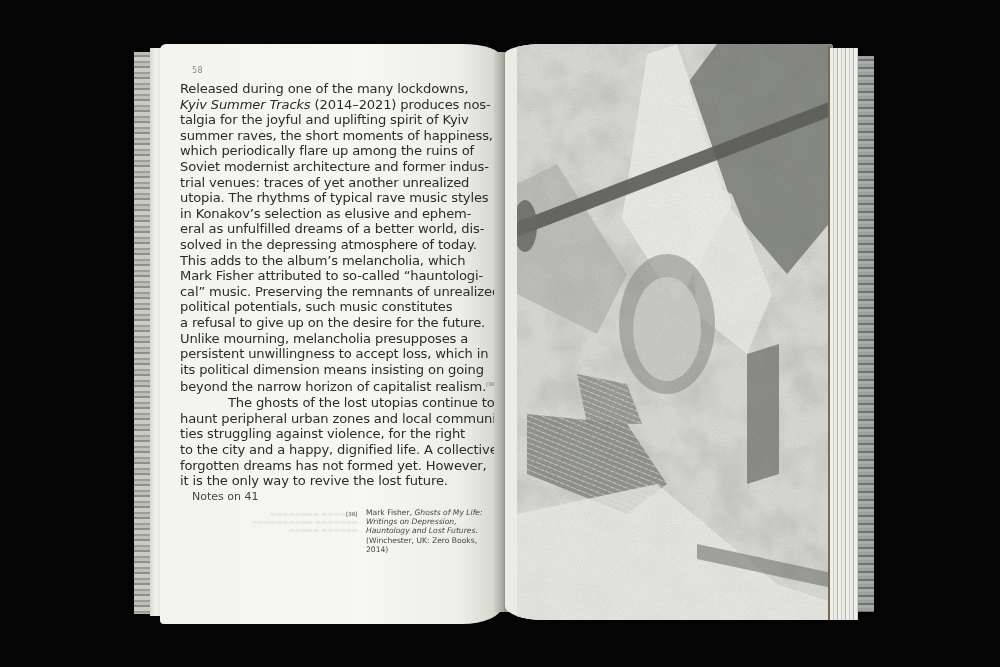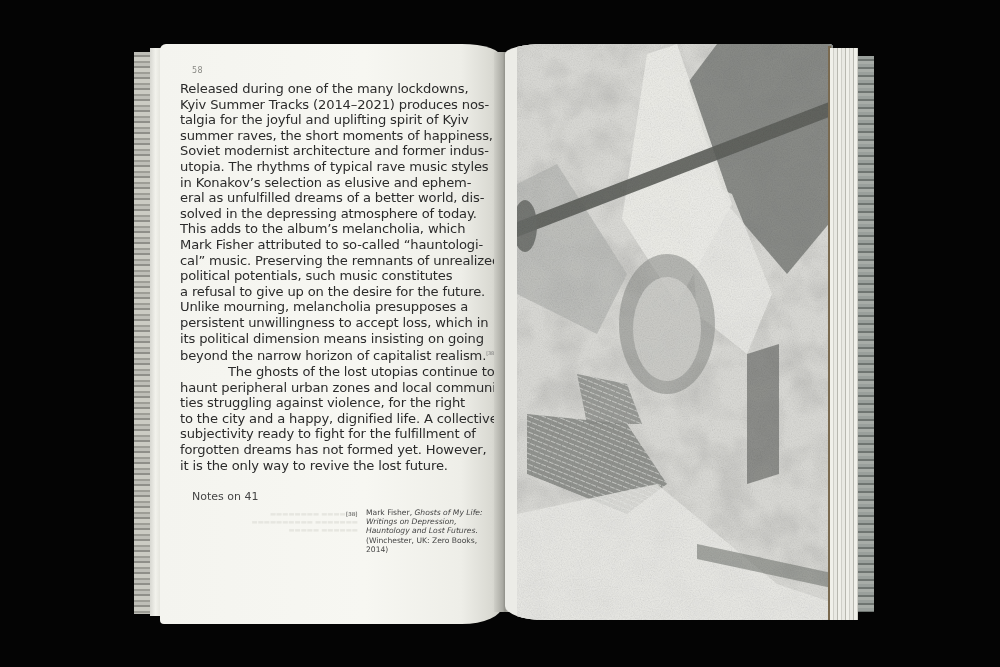--- a/index.html
+++ b/index.html
@@ -36,7 +36,7 @@
       letter-spacing: -0.15px;
     }
     .body-text .line { display: block; white-space: nowrap; }
-    .body-text .italic { }
+    .body-text .italic { font-style: italic; }
     .body-text .indent { padding-left: 48px; }
     .fn-mark { font-size: 5px; vertical-align: super; color: #777; }
     .notes-label {

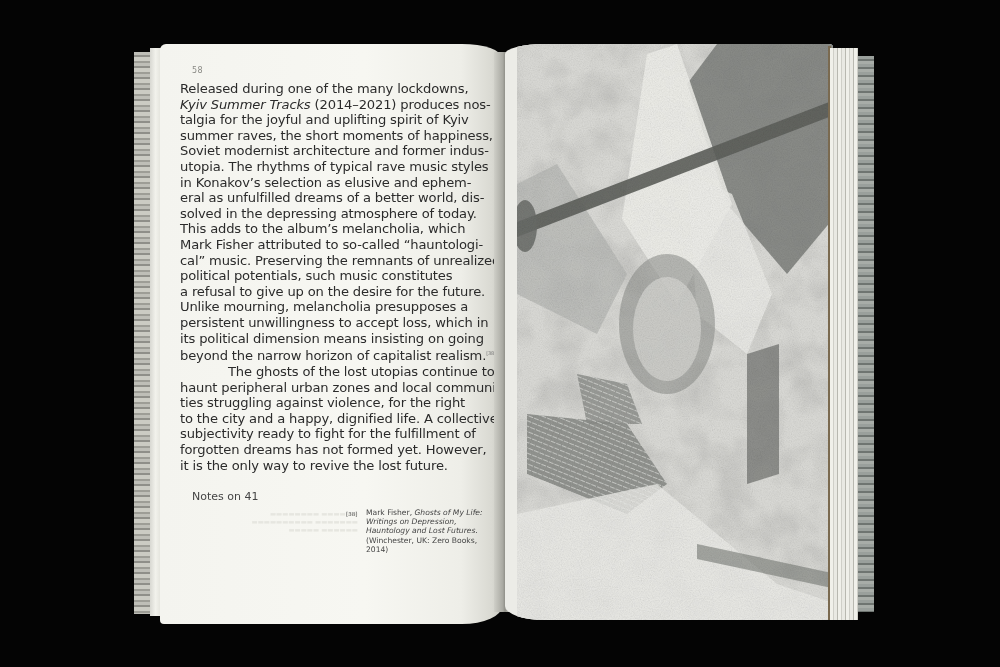--- a/index.html
+++ b/index.html
@@ -94,6 +94,7 @@
       <span class="line"><span class="italic">Kyiv Summer Tracks</span> <span>(2014–2021) produces nos-</span></span>
       <span class="line">talgia for the joyful and uplifting spirit of Kyiv</span>
       <span class="line">summer raves, the short moments of happiness,</span>
+      <span class="line">which periodically flare up among the ruins of</span>
       <span class="line">Soviet modernist architecture and former indus-</span>
       <span class="line">utopia. The rhythms of typical rave music styles</span>
       <span class="line">in Konakov’s selection as elusive and ephem-</span>

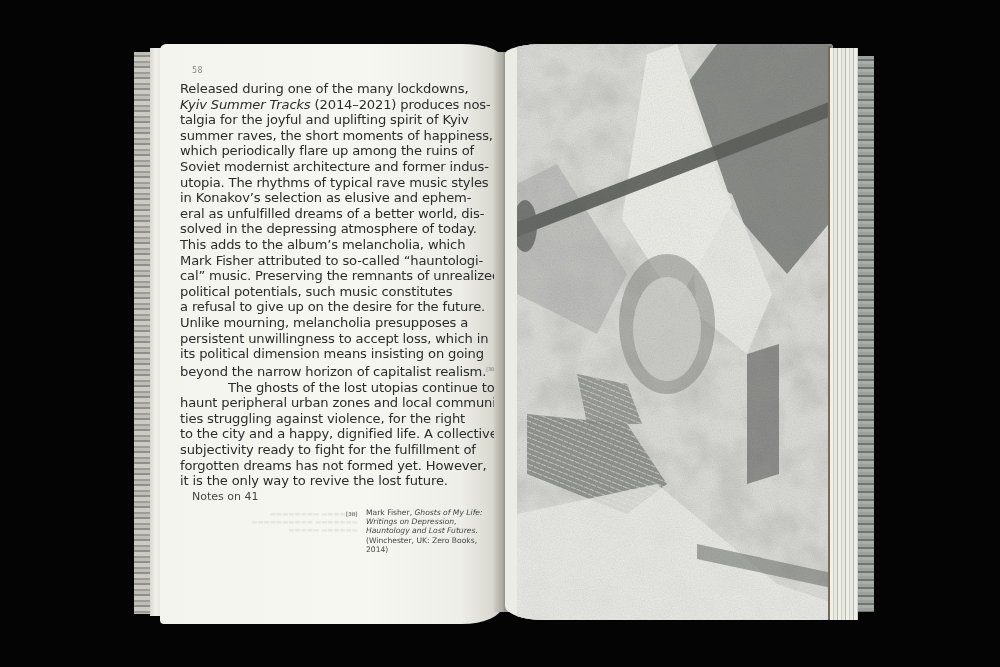--- a/index.html
+++ b/index.html
@@ -96,6 +96,7 @@
       <span class="line">summer raves, the short moments of happiness,</span>
       <span class="line">which periodically flare up among the ruins of</span>
       <span class="line">Soviet modernist architecture and former indus-</span>
+      <span class="line">trial venues: traces of yet another unrealized</span>
       <span class="line">utopia. The rhythms of typical rave music styles</span>
       <span class="line">in Konakov’s selection as elusive and ephem-</span>
       <span class="line">eral as unfulfilled dreams of a better world, dis-</span>

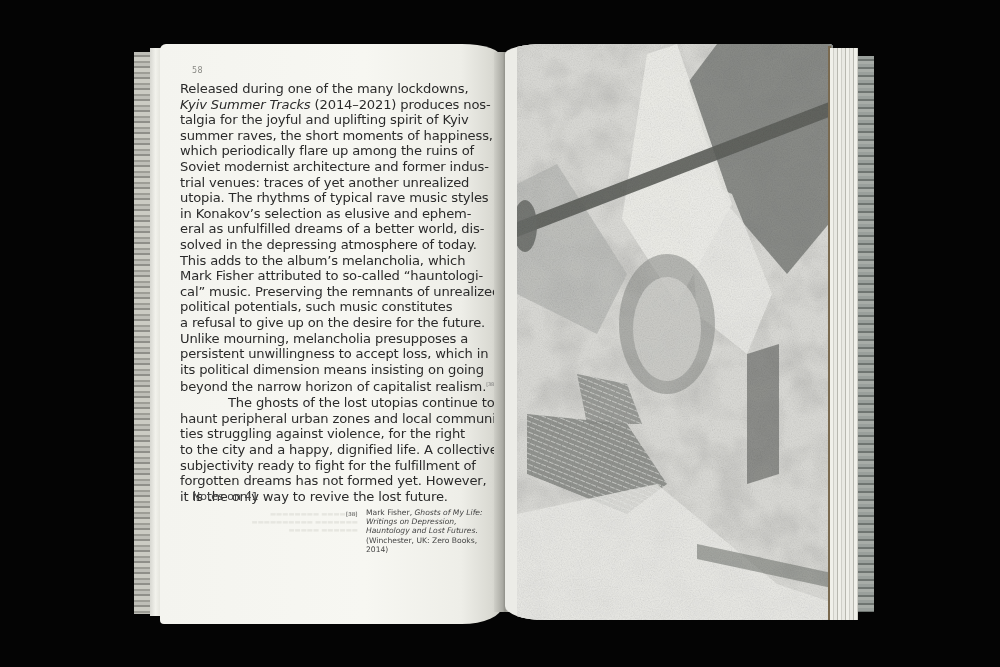--- a/index.html
+++ b/index.html
@@ -114,7 +114,6 @@
       <span class="line">haunt peripheral urban zones and local communi-</span>
       <span class="line">ties struggling against violence, for the right</span>
       <span class="line">to the city and a happy, dignified life. A collective</span>
-      <span class="line">subjectivity ready to fight for the fulfillment of</span>
       <span class="line">forgotten dreams has not formed yet. However,</span>
       <span class="line">it is the only way to revive the lost future.</span>
     </div>

